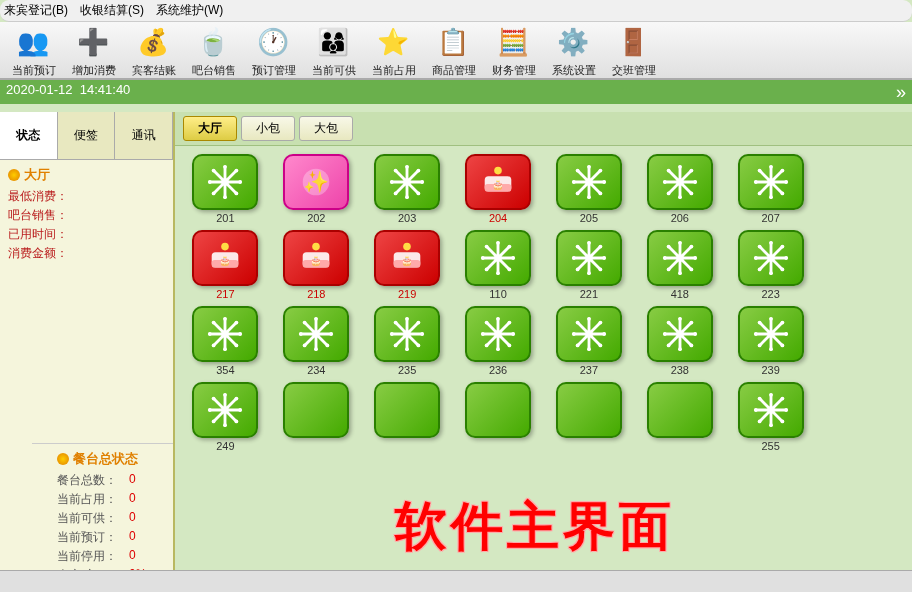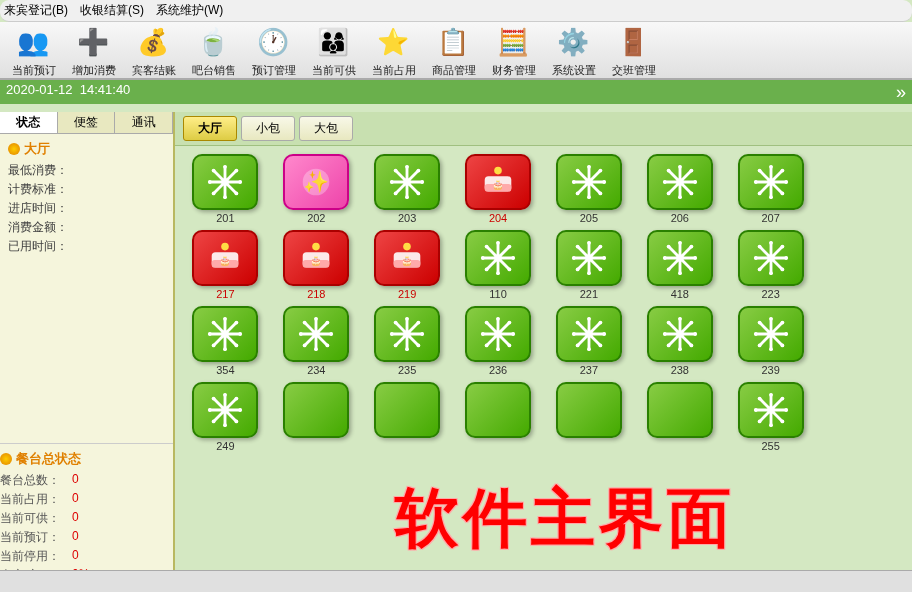--- a/index.html
+++ b/index.html
@@ -21,7 +21,7 @@
     
     #left-panel { position: absolute; top: 80px; left: 0; width: 175px; bottom: 0; background: #f5f5dc; border-right: 2px solid #b8b860; display: flex; flex-direction: column; }
     #tabs-row { display: flex; border-bottom: 1px solid #aaa; }
-    .tab-btn { flex: 1; padding: 2px 0; text-align: center; cursor: pointer; background: #e8e8c0; border-right: 1px solid #aaa; font-size: 12px; }
+    .tab-btn { flex: 1; padding: 15px 0; text-align: center; cursor: pointer; background: #e8e8c0; border-right: 1px solid #aaa; font-size: 12px; }
     .tab-btn.active { background: #fff; font-weight: bold; }
 
     

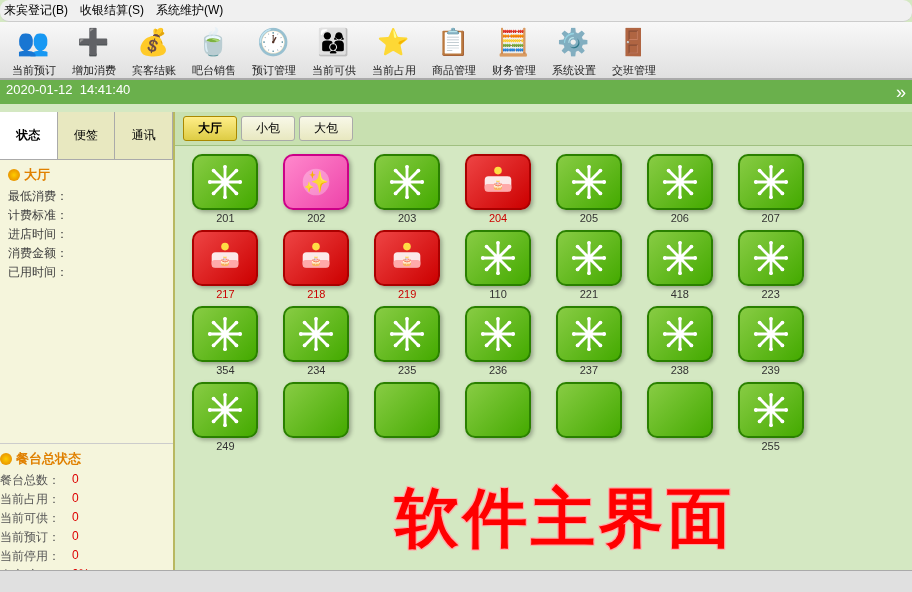--- a/index.html
+++ b/index.html
@@ -29,7 +29,7 @@
     .section-title { color: #e08000; font-weight: bold; font-size: 13px; margin-bottom: 4px; display: flex; align-items: center; gap: 4px; }
     .section-title .dot { display: inline-block; width: 12px; height: 12px; background: radial-gradient(circle, #ffcc00, #e08000); border-radius: 50%; }
     .info-row { display: flex; font-size: 12px; margin-bottom: 2px; color: #333; }
-    .info-label { width: 65px; color: #404040; }
+    .info-label { width: 65px; color: #b91c1c; }
     .info-value { color: #222; }
 
     #status-section { padding: 6px 0; border-top: 1px solid #ccc; }

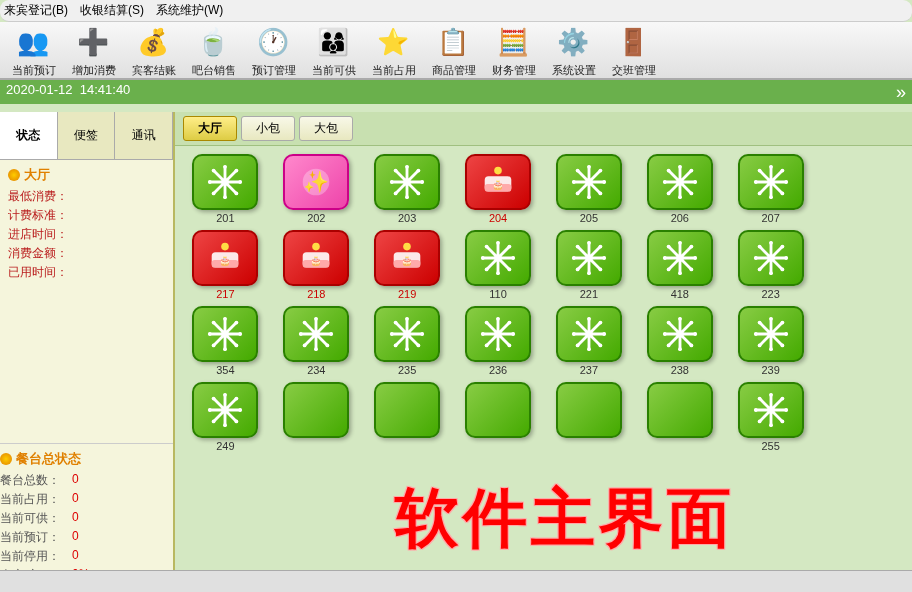--- a/index.html
+++ b/index.html
@@ -140,7 +140,7 @@
       <span class="info-value"></span>
     </div>
     <div class="info-row">
-      <span class="info-label">计费标准：</span>
+      <span class="info-label">吧台销售：</span>
       <span class="info-value"></span>
     </div>
     <div class="info-row">

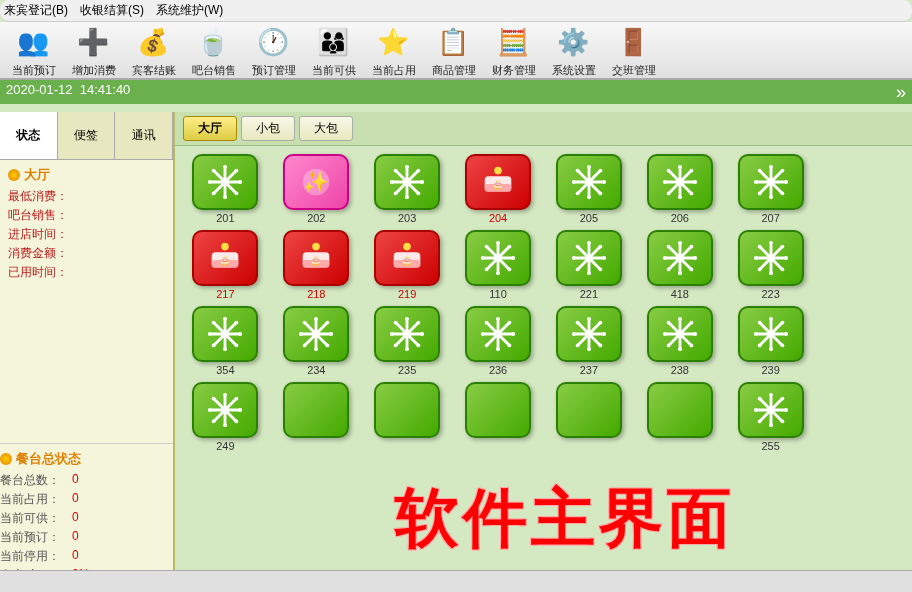--- a/index.html
+++ b/index.html
@@ -141,10 +141,6 @@
     </div>
     <div class="info-row">
       <span class="info-label">吧台销售：</span>
-      <span class="info-value"></span>
-    </div>
-    <div class="info-row">
-      <span class="info-label">进店时间：</span>
       <span class="info-value"></span>
     </div>
     <div class="info-row">

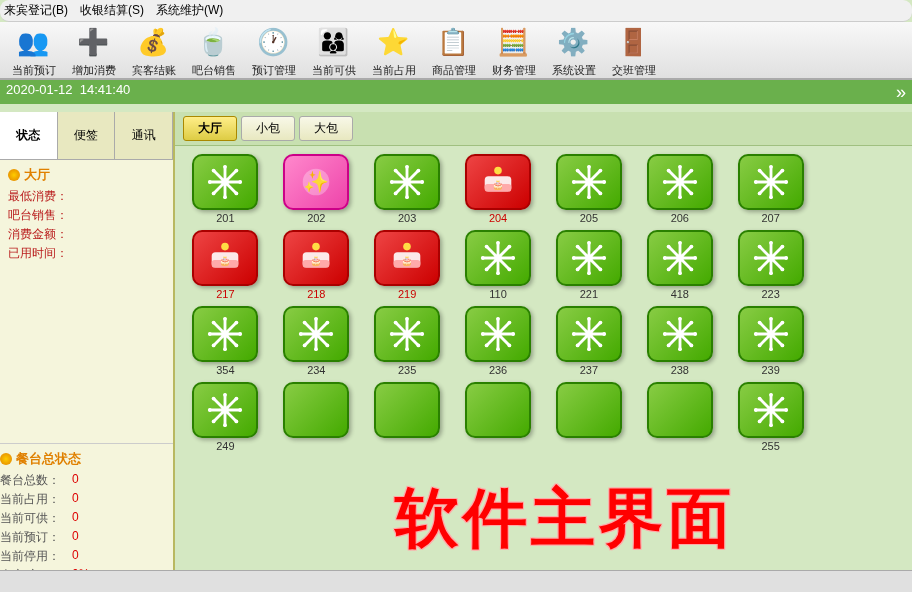--- a/index.html
+++ b/index.html
@@ -144,11 +144,11 @@
       <span class="info-value"></span>
     </div>
     <div class="info-row">
+      <span class="info-label">已用时间：</span>
+      <span class="info-value"></span>
+    </div>
+    <div class="info-row">
       <span class="info-label">消费金额：</span>
-      <span class="info-value"></span>
-    </div>
-    <div class="info-row">
-      <span class="info-label">已用时间：</span>
       <span class="info-value"></span>
     </div>
   </div>

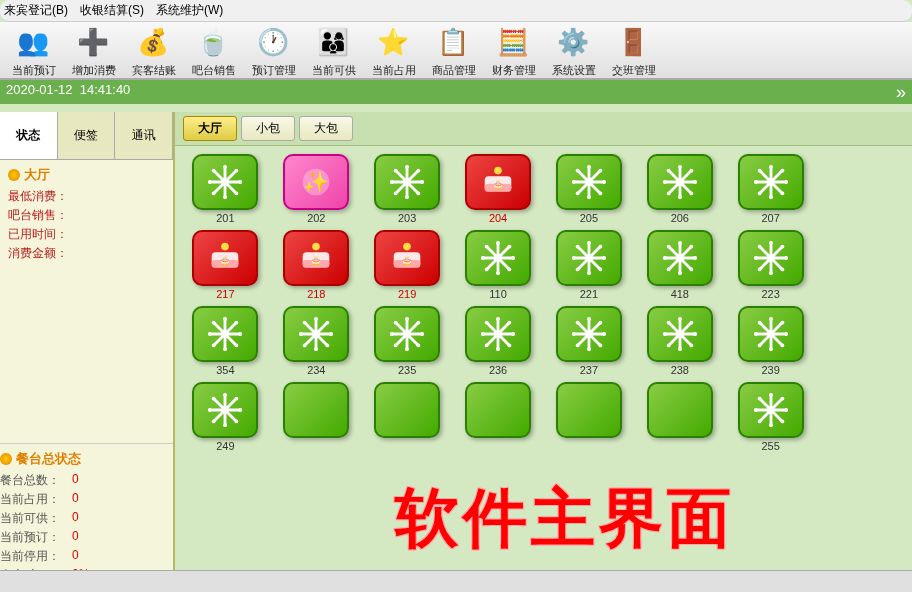--- a/index.html
+++ b/index.html
@@ -32,7 +32,7 @@
     .info-label { width: 65px; color: #b91c1c; }
     .info-value { color: #222; }
 
-    #status-section { padding: 6px 0; border-top: 1px solid #ccc; }
+    #status-section { padding: 6px 25px; border-top: 1px solid #ccc; margin-left: 32px; }
     .status-row { display: flex; font-size: 12px; margin-bottom: 2px; }
     .status-label { width: 72px; color: #555; }
     .status-value { color: #d00; }

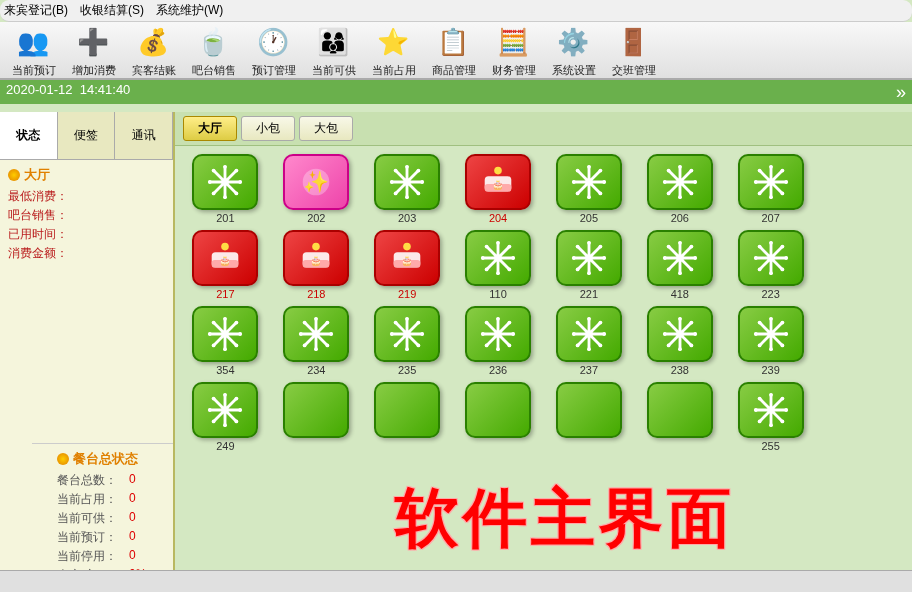--- a/index.html
+++ b/index.html
@@ -59,7 +59,7 @@
     .table-label.red { color: #cc0000; font-weight: normal; }
 
     
-    #watermark { position: absolute; left: 220px; bottom: 30px; font-size: 64px; font-weight: bold; color: red; white-space: nowrap; z-index: 10; letter-spacing: 4px; text-shadow: 2px 2px 4px rgba(0,0,0,0.2); }
+    #watermark { position: absolute; left: 220px; bottom: 30px; font-size: 52px; font-weight: bold; color: red; white-space: nowrap; z-index: 10; letter-spacing: 4px; text-shadow: 2px 2px 4px rgba(0,0,0,0.2); }
   </style>
 </head>
 <body>

